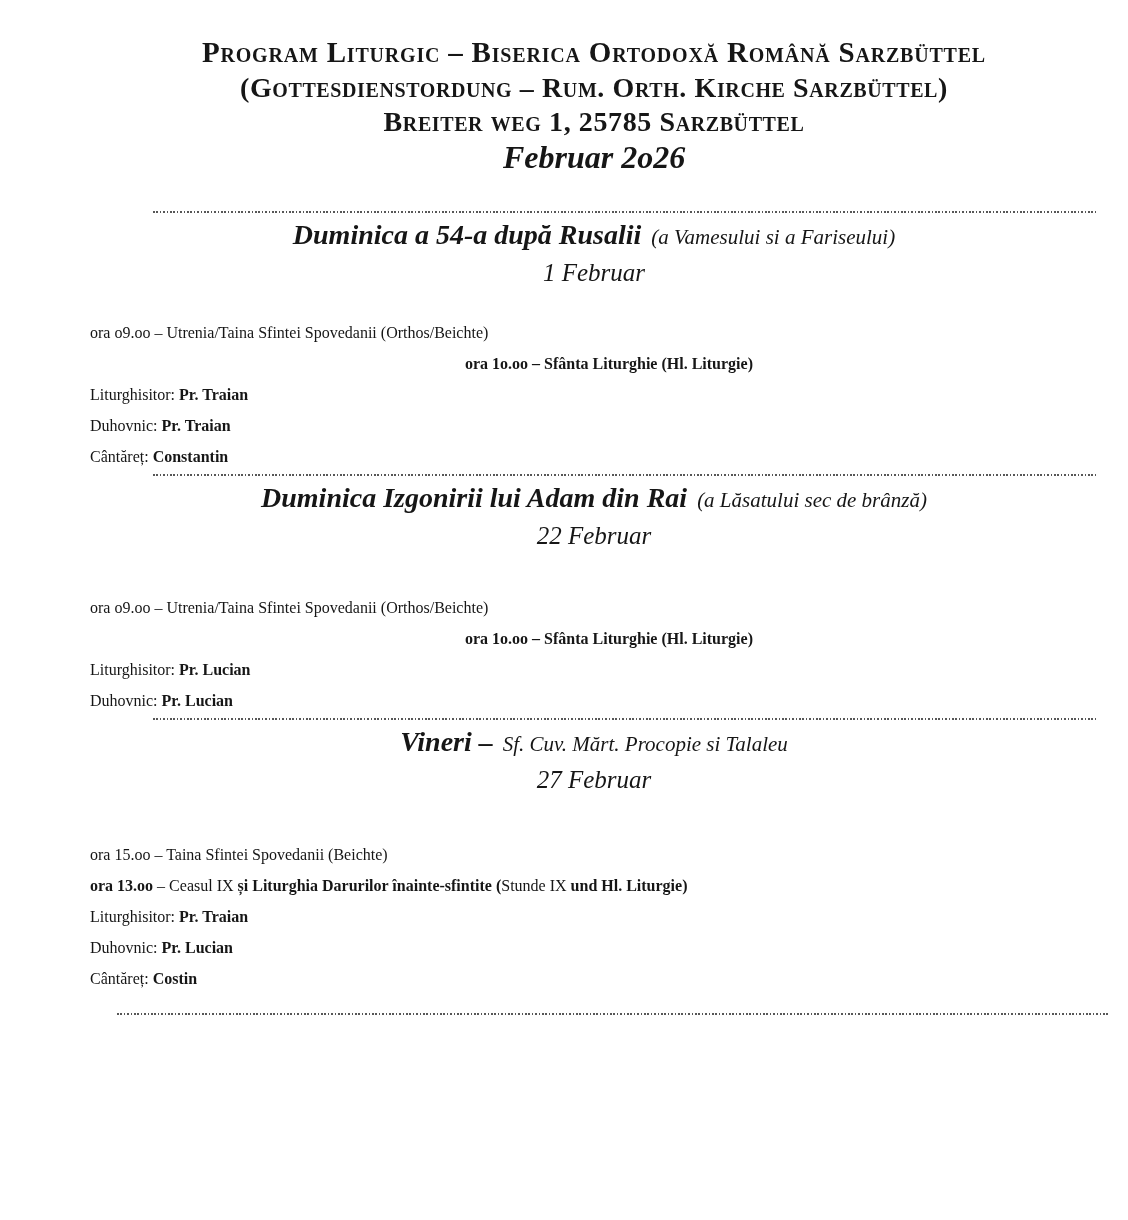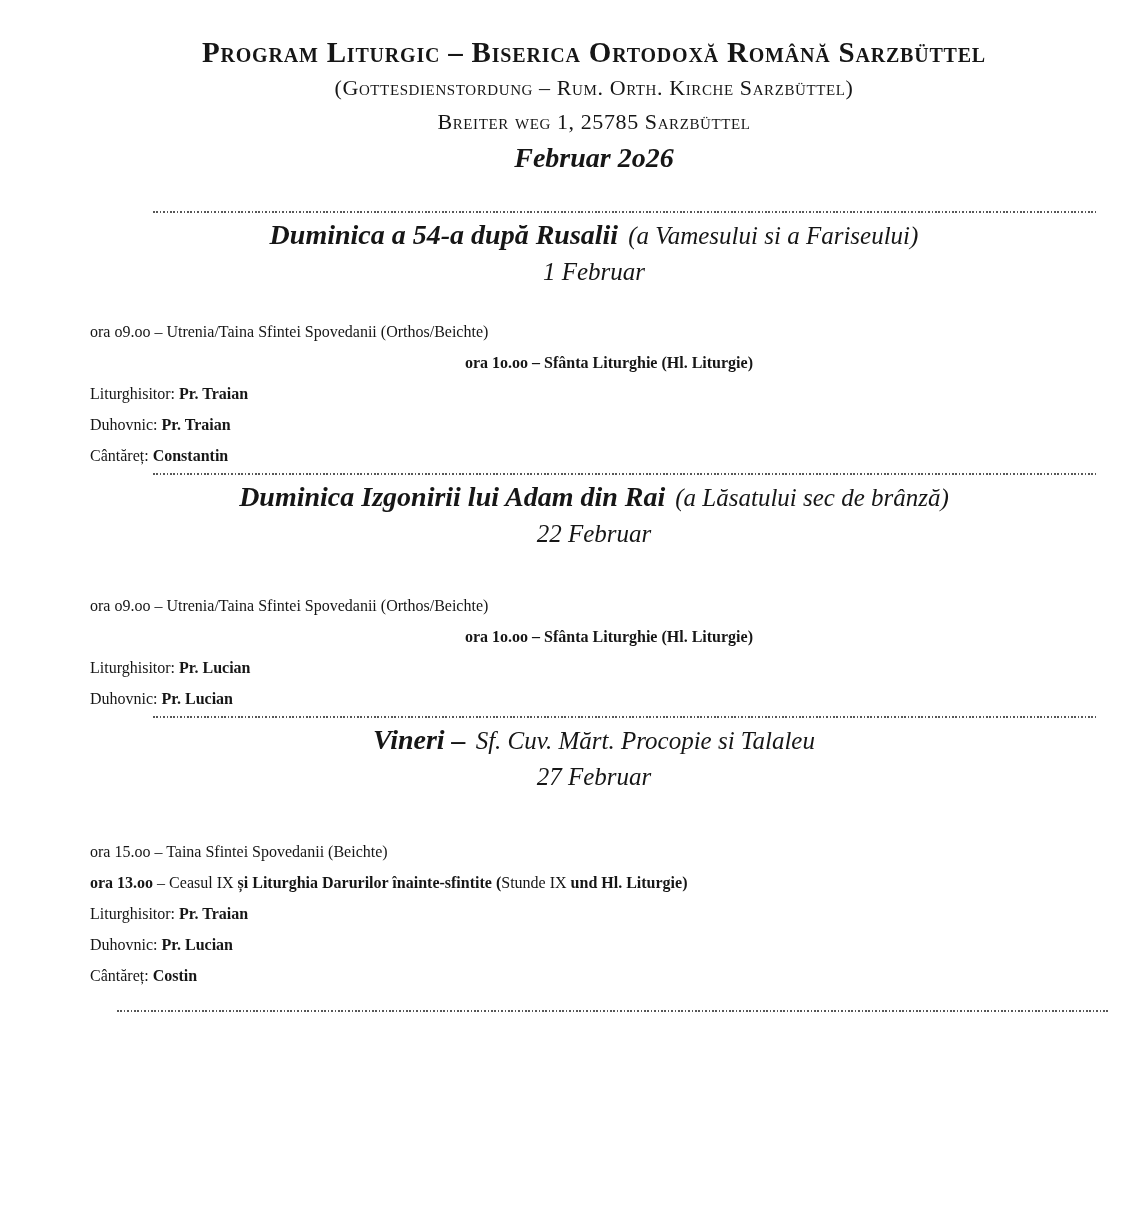--- a/index.html
+++ b/index.html
@@ -22,7 +22,7 @@
     line-height: 38px;
   }
   .h2, .h3 {
-    font-size: 22px; font-weight: normal;
+    font-size: 28px; font-weight: bold;
     font-variant: small-caps; letter-spacing: 0.6px;
     line-height: 34px;
   }

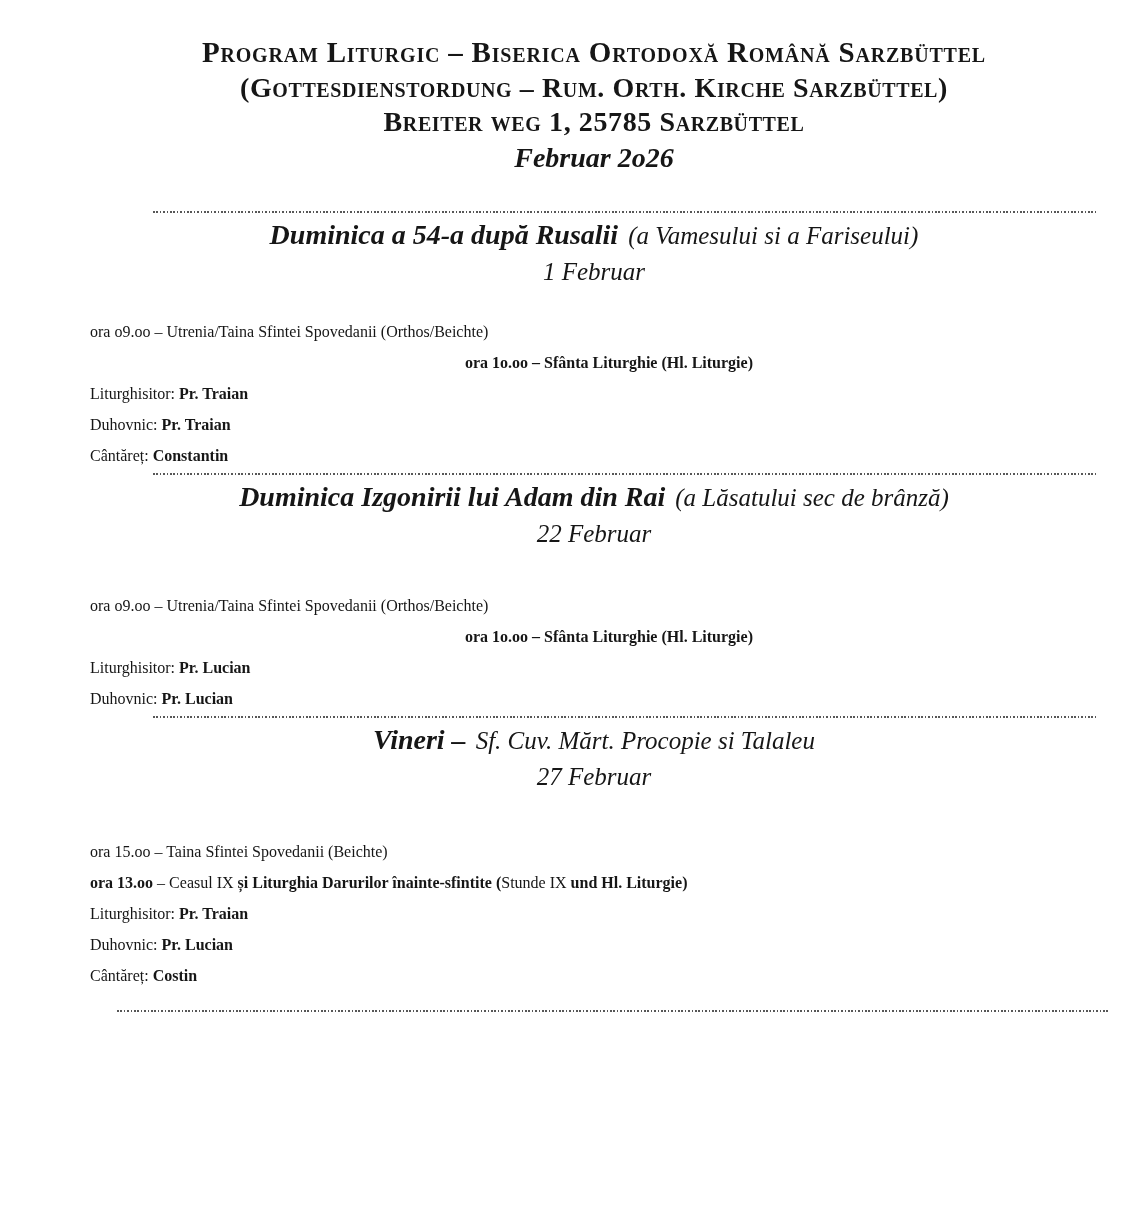--- a/index.html
+++ b/index.html
@@ -27,7 +27,7 @@
     line-height: 34px;
   }
   .month {
-    font-size: 28px; font-weight: bold; font-style: italic;
+    font-size: 32px; font-weight: bold; font-style: italic;
     line-height: 37px;
   }
 

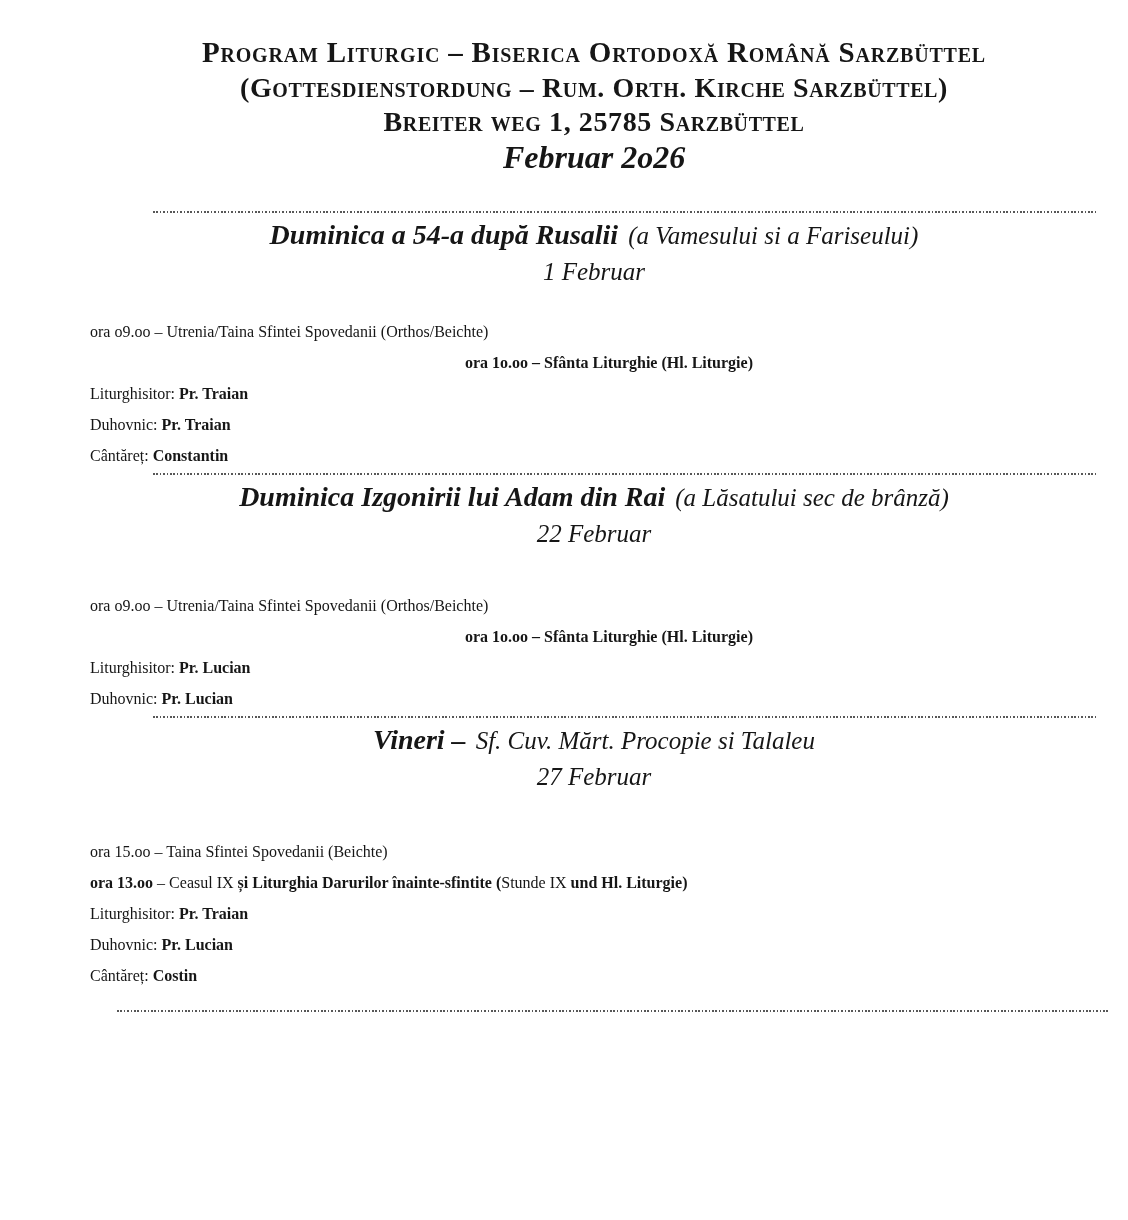--- a/index.html
+++ b/index.html
@@ -42,7 +42,7 @@
 
   .sec-head { font-style: italic; font-size: 28px; line-height: 40px; margin-top: 2px; }
   .sh-bold { font-weight: bold; }
-  .sh-note { font-size: 25px; margin-left: 3px; }
+  .sh-note { font-size: 21px; margin-left: 3px; }
   .sec-date { font-style: italic; font-size: 25px; line-height: 32px; }
 
   .list { margin-left: 90px; font-size: 16px; line-height: 31px; }

